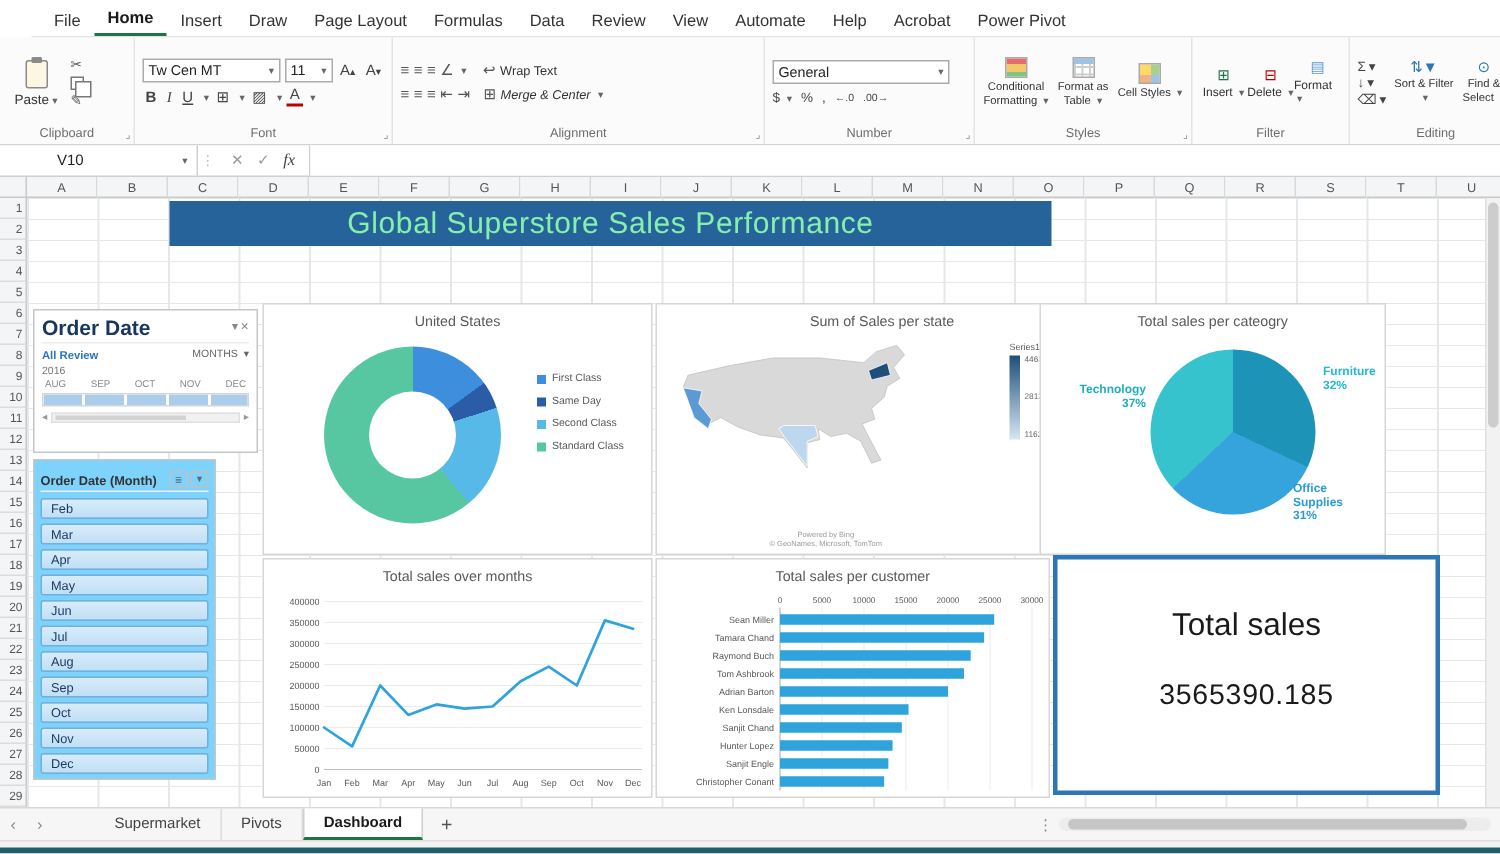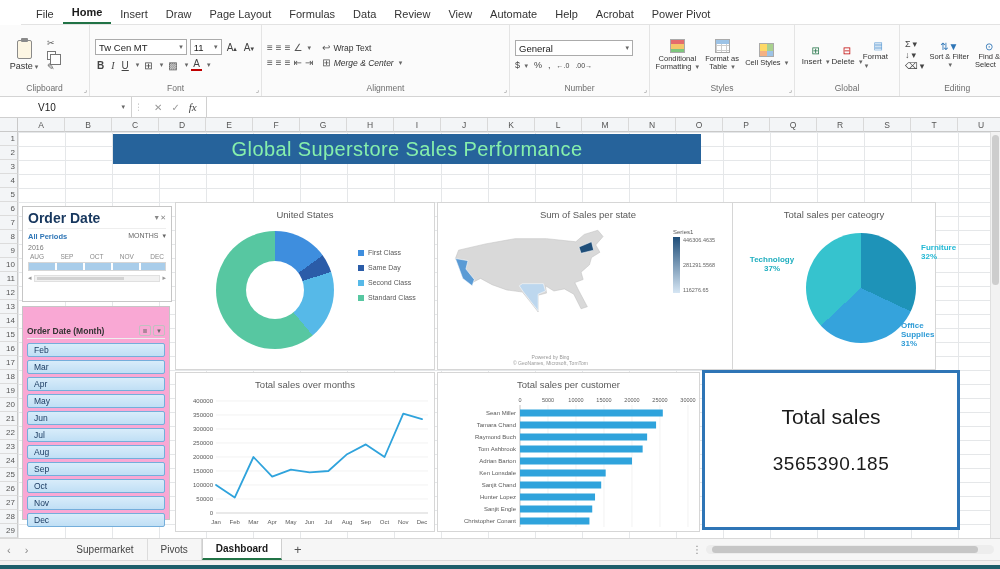--- a/index.html
+++ b/index.html
@@ -323,7 +323,7 @@
           <span class="slabel"><span>Format</span> <span class="caret">▾</span></span>
         </div>
       </div>
-      <div class="rgroup-label">Global</div>
+      <div class="rgroup-label">Filter</div>
     </section>
 
     <section class="rgroup g-edit">

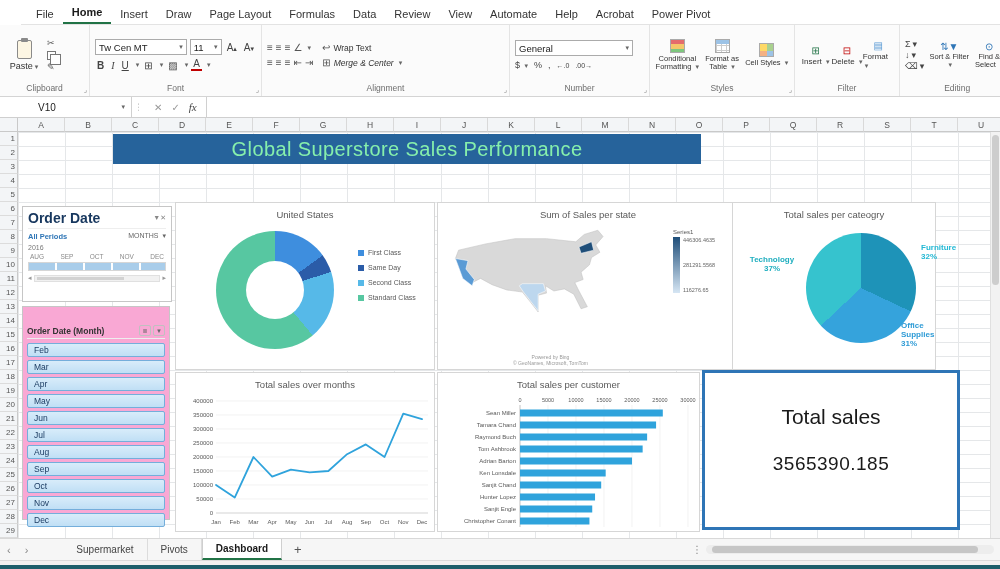--- a/index.html
+++ b/index.html
@@ -134,7 +134,7 @@
 .map-attr{position:absolute;bottom:3px;left:0;width:75%;text-align:center;font-size:5px;color:#9a9a9a;line-height:6px;}
 
 
-.pie-card{left:732px;top:84px;width:204px;height:168px;}
+.pie-card{left:693px;top:84px;width:231px;height:168px;}
 .pie{position:absolute;left:73px;top:30px;width:110px;height:110px;border-radius:50%;}
 .pie-label{position:absolute;font-size:8px;font-weight:bold;line-height:9px;}
 .pl0{left:8px;top:52px;width:62px;text-align:center;}

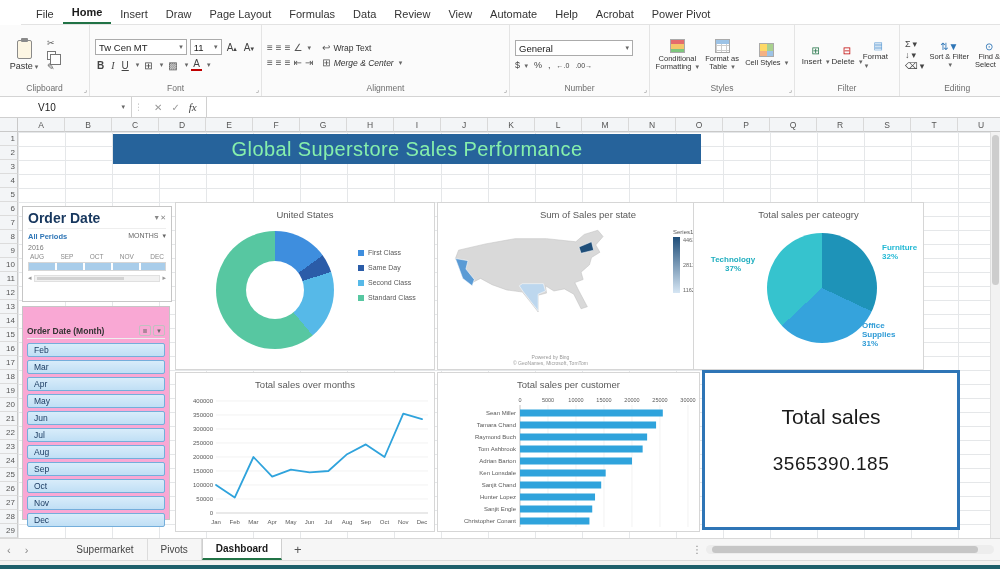--- a/index.html
+++ b/index.html
@@ -431,7 +431,7 @@
           <span class="tl-filter">▼✕</span>
         </div>
         <div class="tl-row2">
-          <span class="tl-period">All Periods</span>
+          <span class="tl-period">All Review</span>
           <span class="tl-level"><span>MONTHS</span> <span class="caret">▾</span></span>
         </div>
         <div class="tl-year">2016</div>

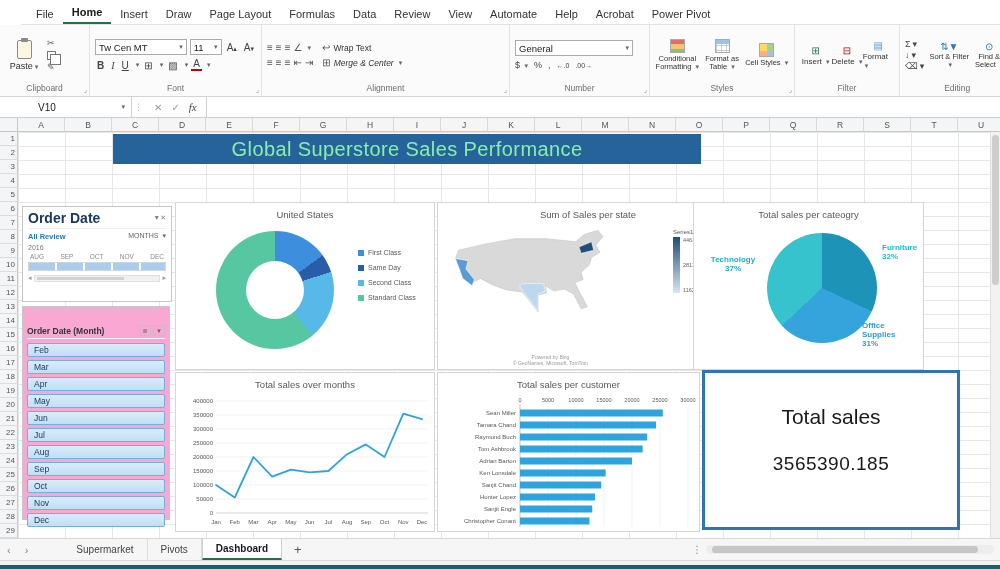--- a/index.html
+++ b/index.html
@@ -137,7 +137,7 @@
 .pie-card{left:693px;top:84px;width:231px;height:168px;}
 .pie{position:absolute;left:73px;top:30px;width:110px;height:110px;border-radius:50%;}
 .pie-label{position:absolute;font-size:8px;font-weight:bold;line-height:9px;}
-.pl0{left:8px;top:52px;width:62px;text-align:center;}
+.pl0{left:8px;top:52px;width:62px;text-align:right;}
 .pl1{left:188px;top:40px;}
 .pl2{left:168px;top:118px;}
 

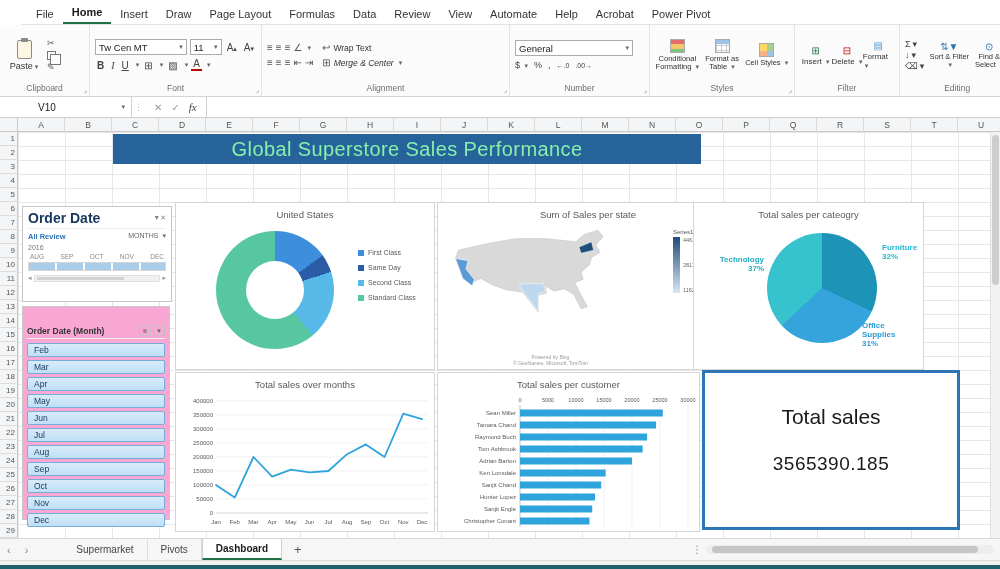--- a/index.html
+++ b/index.html
@@ -107,7 +107,7 @@
 .tl-thumb{position:absolute;left:2px;top:1px;bottom:1px;width:70%;background:#d2d2d2;}
 
 
-.slicer{position:absolute;left:22px;top:188px;width:148px;height:214px;background:#f9a8d4;border:1px solid #c6c6c6;padding:18px 4px;}
+.slicer{position:absolute;left:22px;top:188px;width:122px;height:214px;background:#7dd3fc;border:1px solid #c6c6c6;padding:7px 4px;}
 .sl-head{display:flex;align-items:center;border-bottom:1px solid #eee;padding-bottom:2px;}
 .sl-title{font-size:8.5px;font-weight:bold;color:#333;flex:1;}
 .sl-ico{width:12px;height:11px;border:1px solid #c0c0c0;border-radius:2px;font-size:6px;color:#666;display:flex;align-items:center;justify-content:center;margin-left:2px;}

